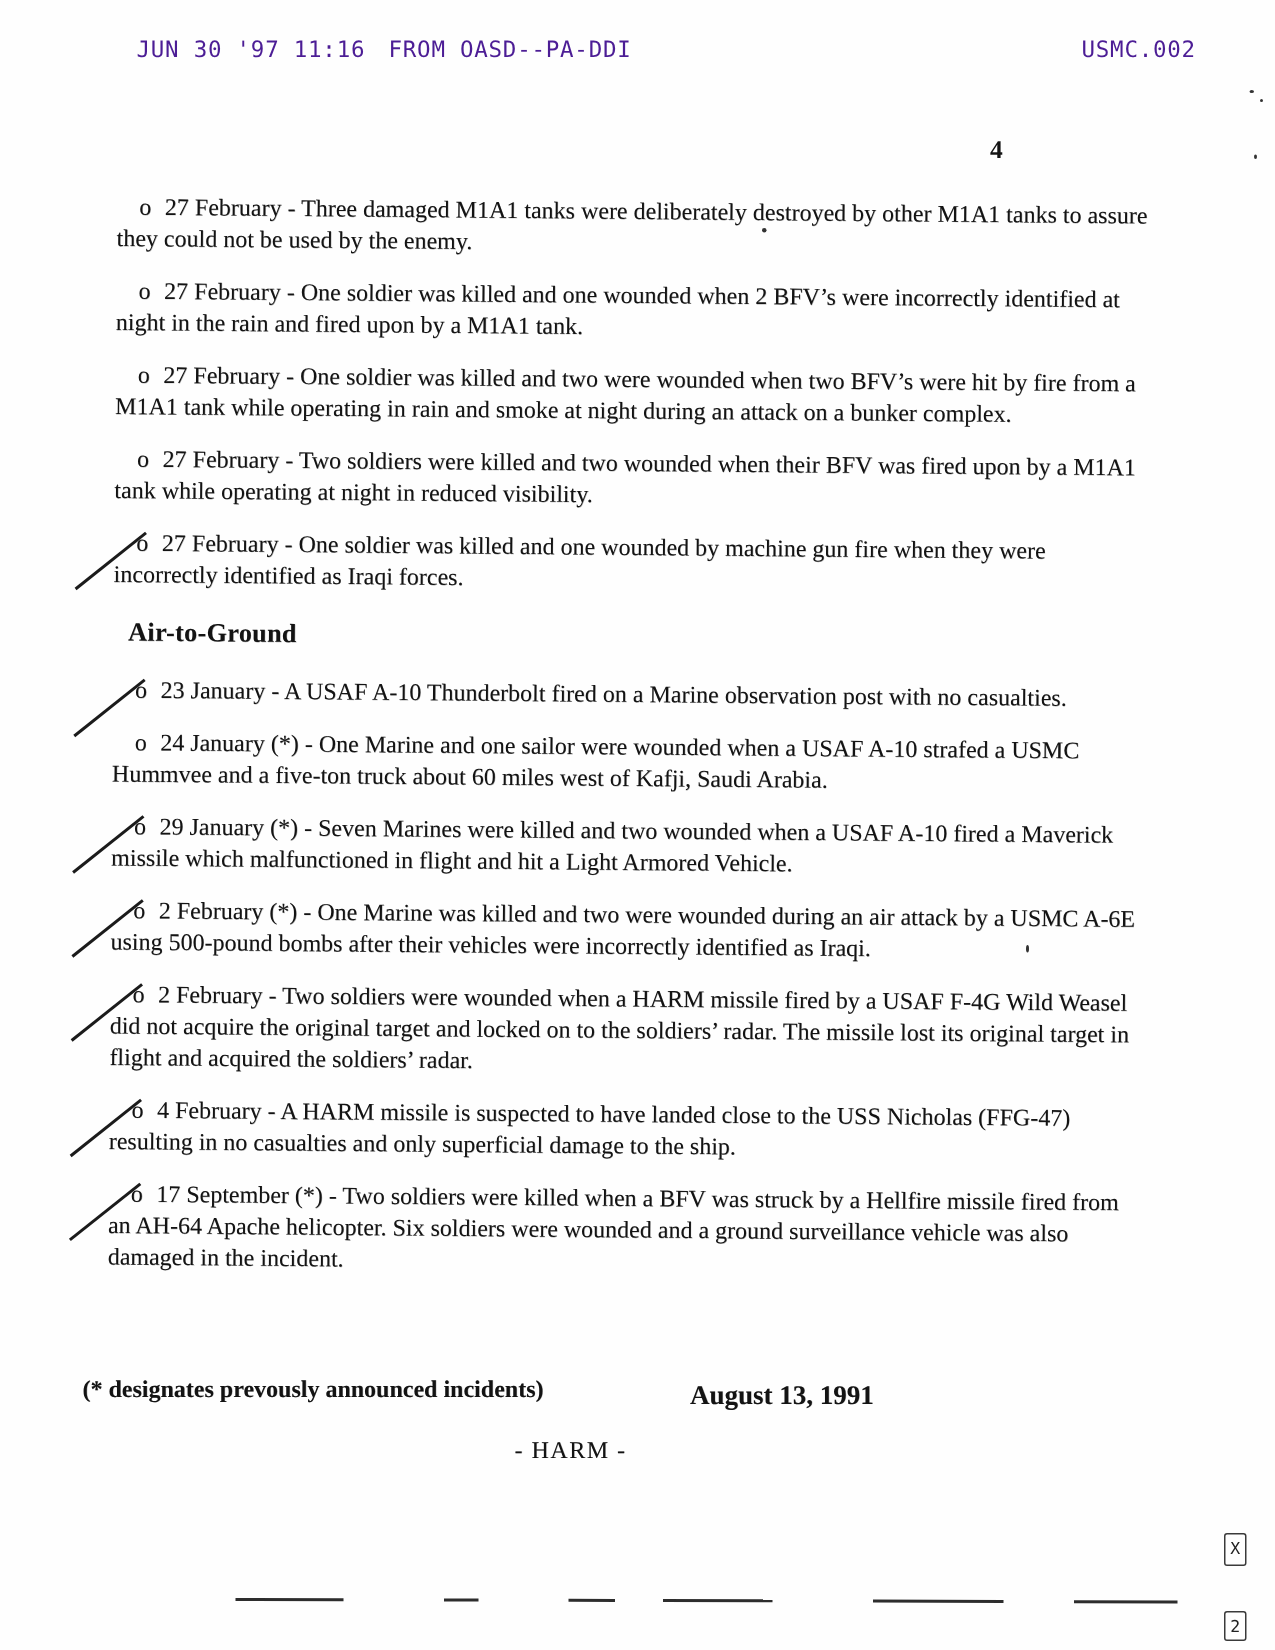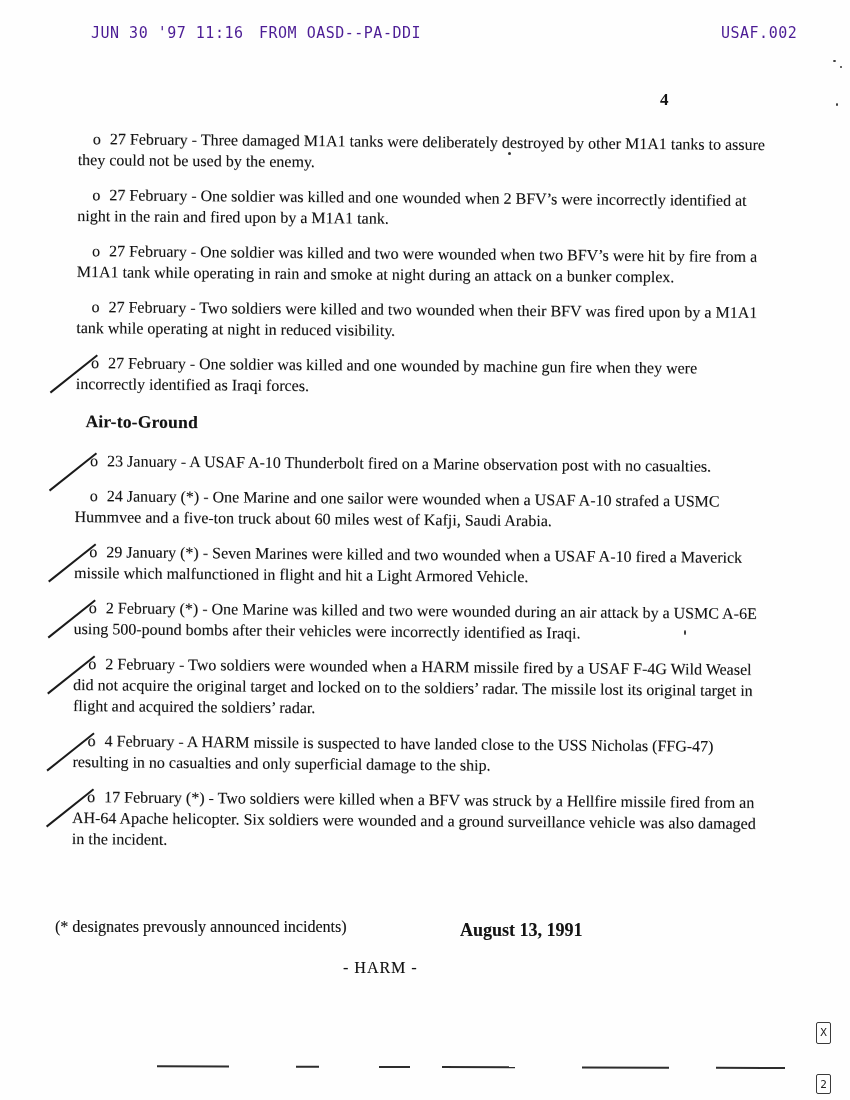--- a/index.html
+++ b/index.html
@@ -91,7 +91,7 @@
   <div class="fax-header">
     <span class="fax-ts">JUN 30 '97 11:16</span>
     <span class="fax-from">FROM OASD--PA-DDI</span>
-    <span class="fax-page">USAF.002</span>
+    <span class="fax-page">USMC.002</span>
   </div>
 
   <div class="page-number">4</div>

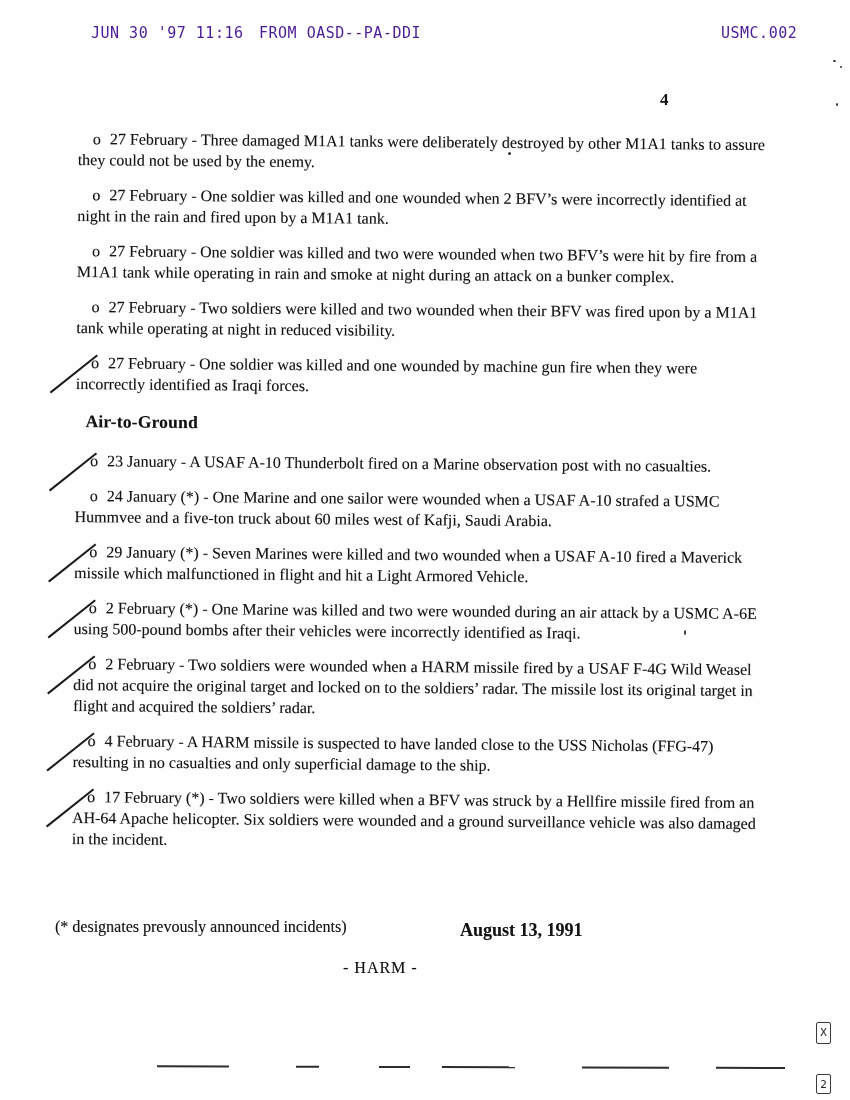--- a/index.html
+++ b/index.html
@@ -138,7 +138,7 @@
         <span class="bullet">o</span><span>4 February - A HARM missile is suspected to have landed close to the USS Nicholas (FFG-47) resulting in no casualties and only superficial damage to the ship.</span>
       </p>
       <p class="incident slashed">
-        <span class="bullet">o</span><span>17 February (*) - Two soldiers were killed when a BFV was struck by a Hellfire missile fired from an AH-64 Apache helicopter.  Six soldiers were wounded and a ground surveillance vehicle was also damaged in the incident.</span>
+        <span class="bullet">o</span><span>17 September (*) - Two soldiers were killed when a BFV was struck by a Hellfire missile fired from an AH-64 Apache helicopter.  Six soldiers were wounded and a ground surveillance vehicle was also damaged in the incident.</span>
       </p>
     </div>
 

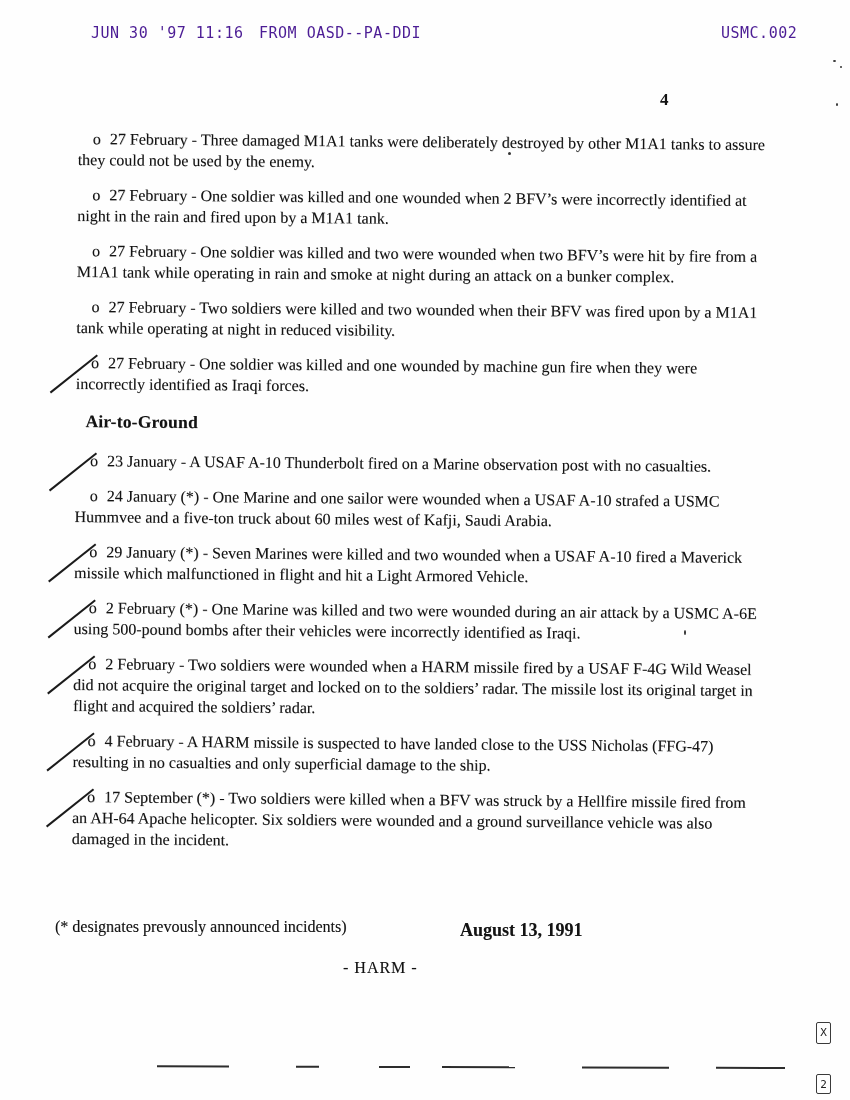--- a/index.html
+++ b/index.html
@@ -54,7 +54,7 @@
     letter-spacing:0.2px;
   }
   
-  .footnote{position:absolute;left:55px;top:918px;font-size:16px;text-shadow:0.3px 0.3px 0 rgba(10,10,10,0.35);}
+  .footnote{position:absolute;left:55px;top:918px;font-size:16px;text-shadow:0.3px 0.3px 0 rgba(10,10,10,0.35);font-weight:bold;}
   .release-date{position:absolute;left:460px;top:920px;font-size:18px;font-weight:bold;text-shadow:0.3px 0.3px 0 rgba(10,10,10,0.3);}
   .more-marker{position:absolute;left:343px;top:959px;font-size:16px;letter-spacing:1px;text-shadow:0.3px 0.3px 0 rgba(10,10,10,0.35);}
   

